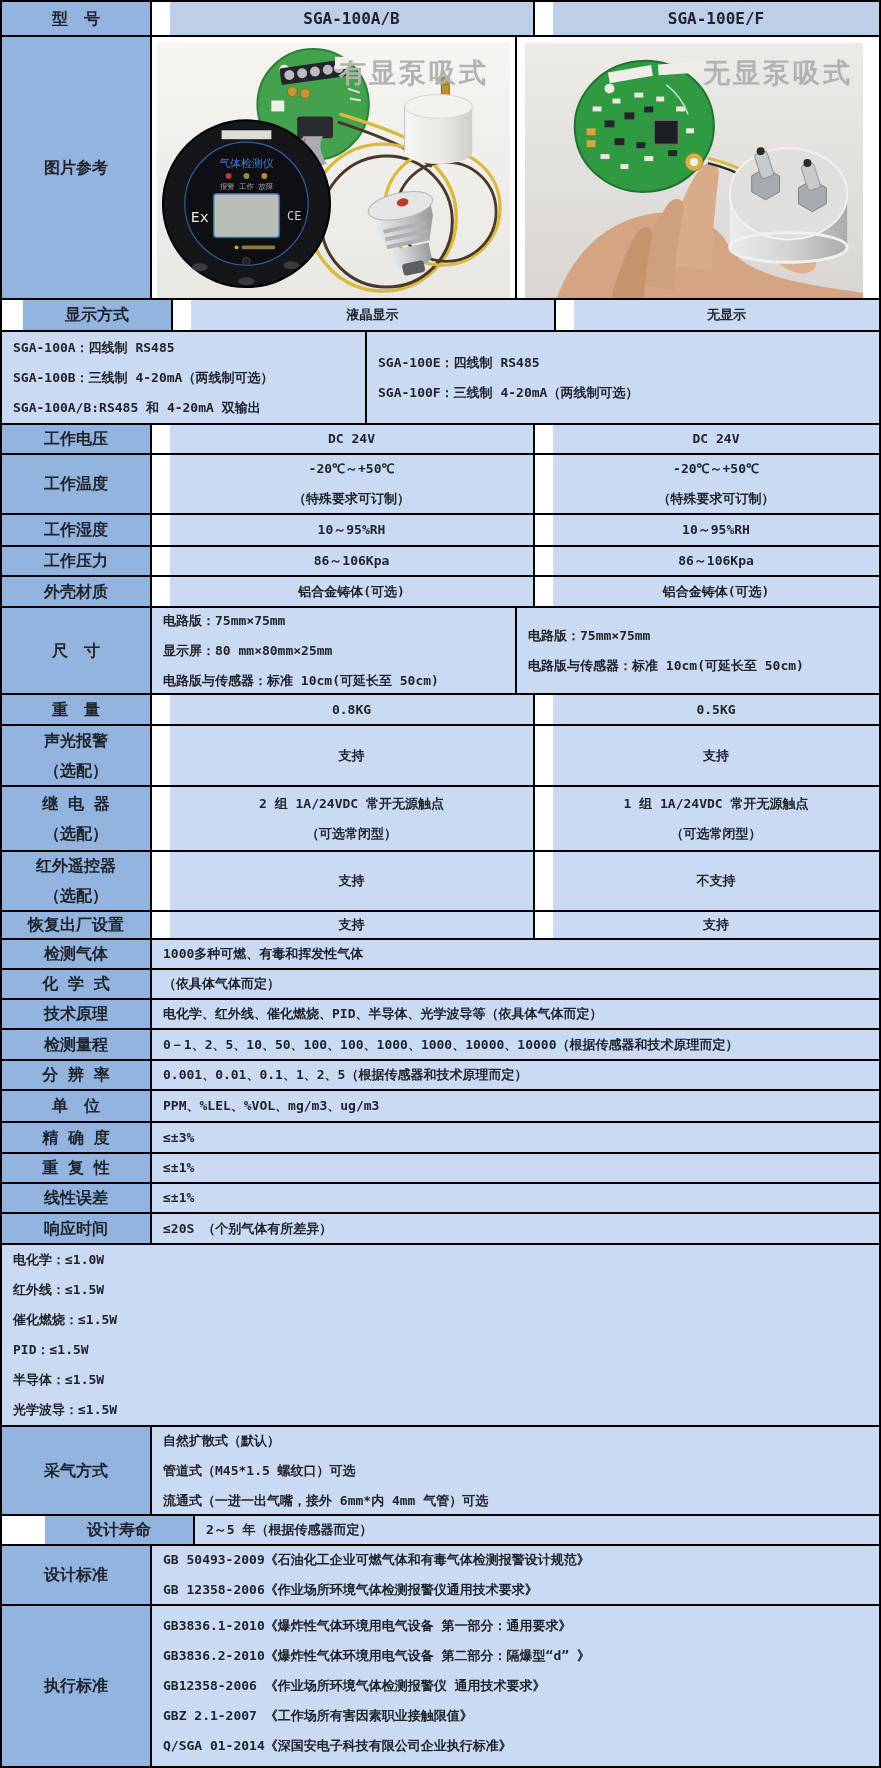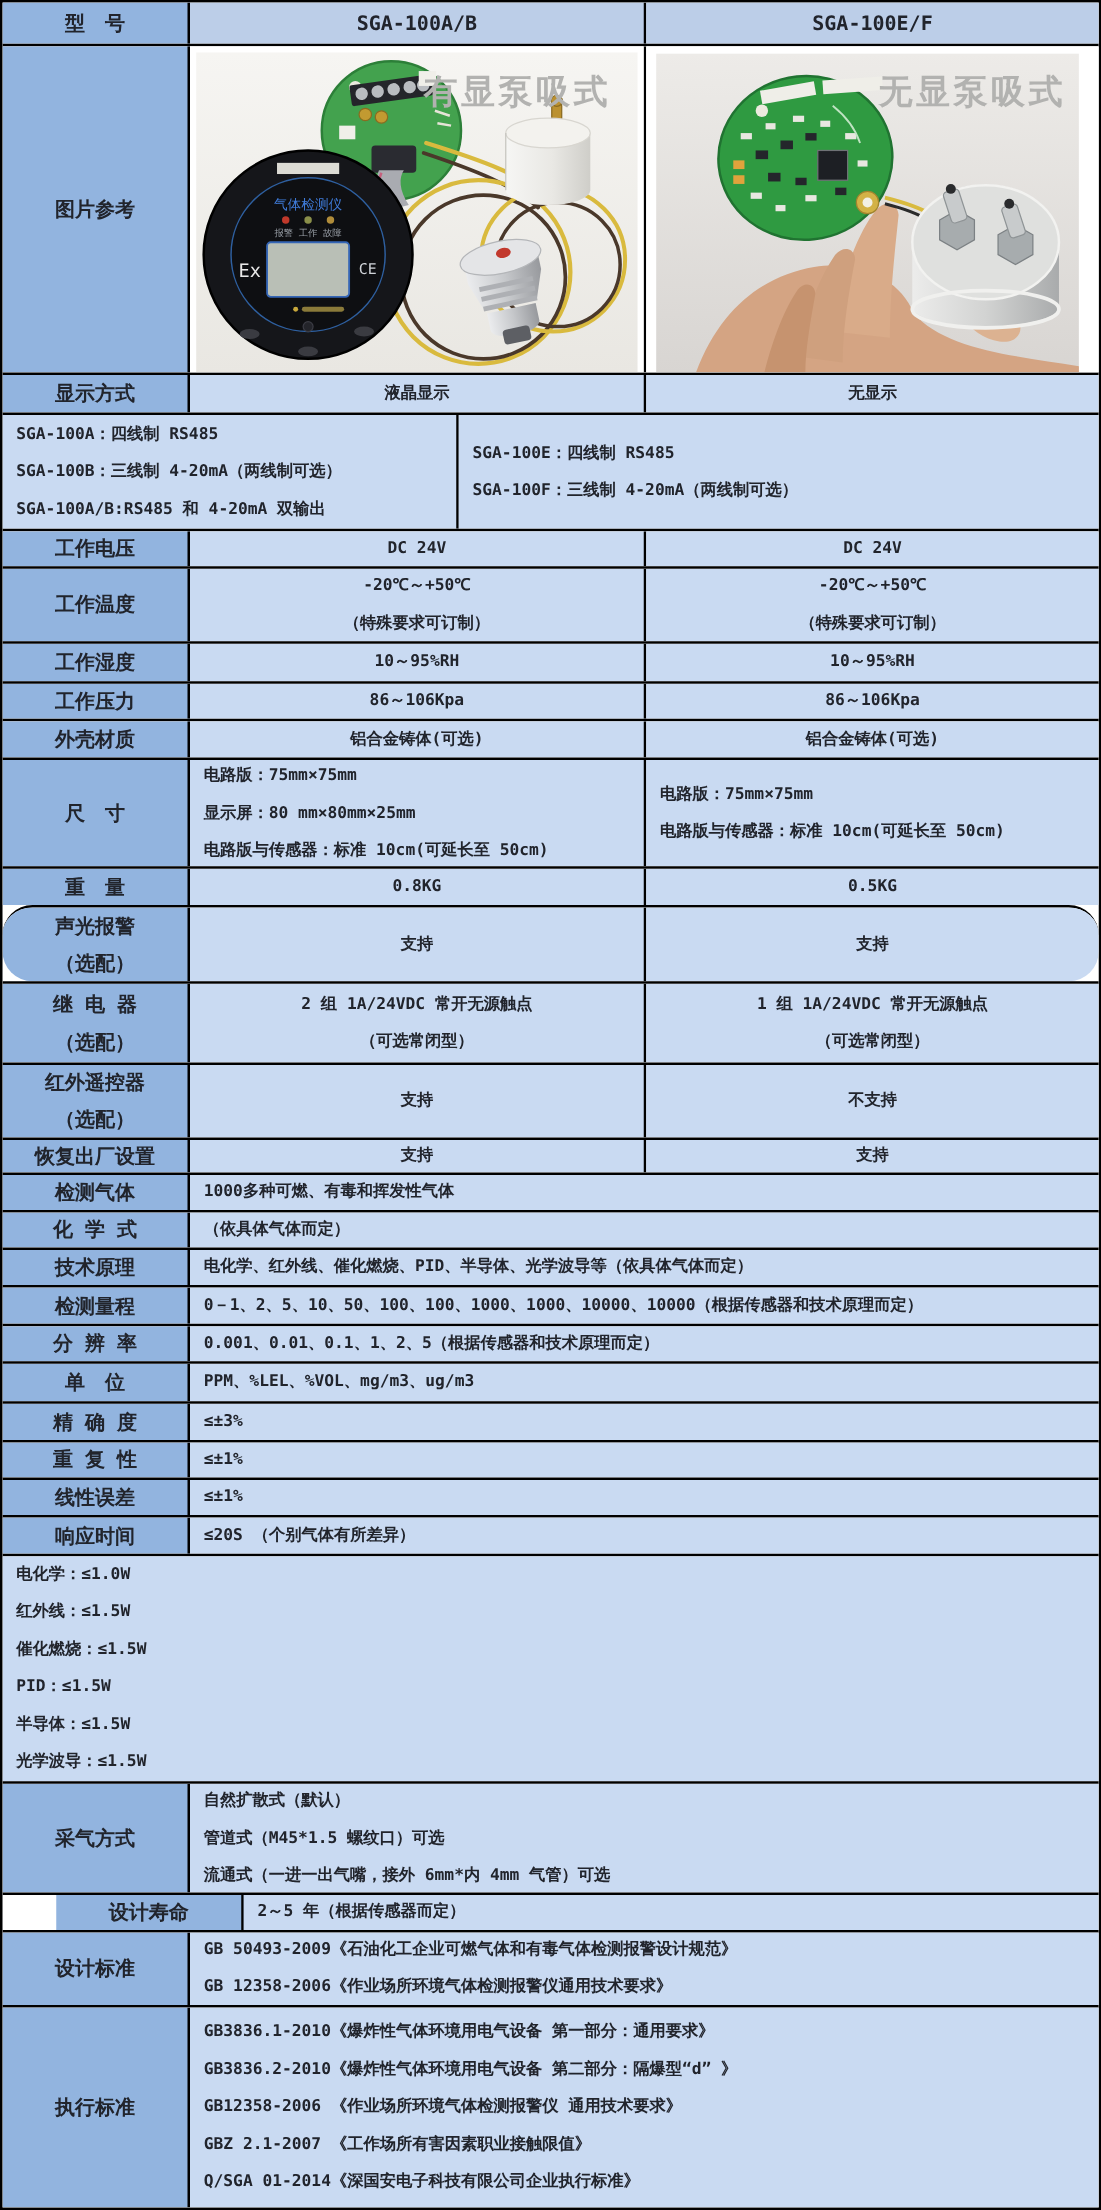--- a/index.html
+++ b/index.html
@@ -32,7 +32,7 @@
   .value-cell{background:var(--cell-bg);font-size:13px;font-weight:bold;}
   .value-cell.first{width:365px;flex:none;border-right:2px solid var(--border);}
   .value-cell.last,.value-cell.span2{flex:1;}
-  .align-center{align-items:center;text-align:left;}
+  .align-center{align-items:center;text-align:left;margin-left:18px;}
   .align-left{align-items:flex-start;text-align:left;padding-left:11px;padding-right:6px;}
   .line{line-height:30px;white-space:nowrap;}
   .row.header .value-cell{background:var(--header-model-bg);font-weight:bold;font-size:16px;}

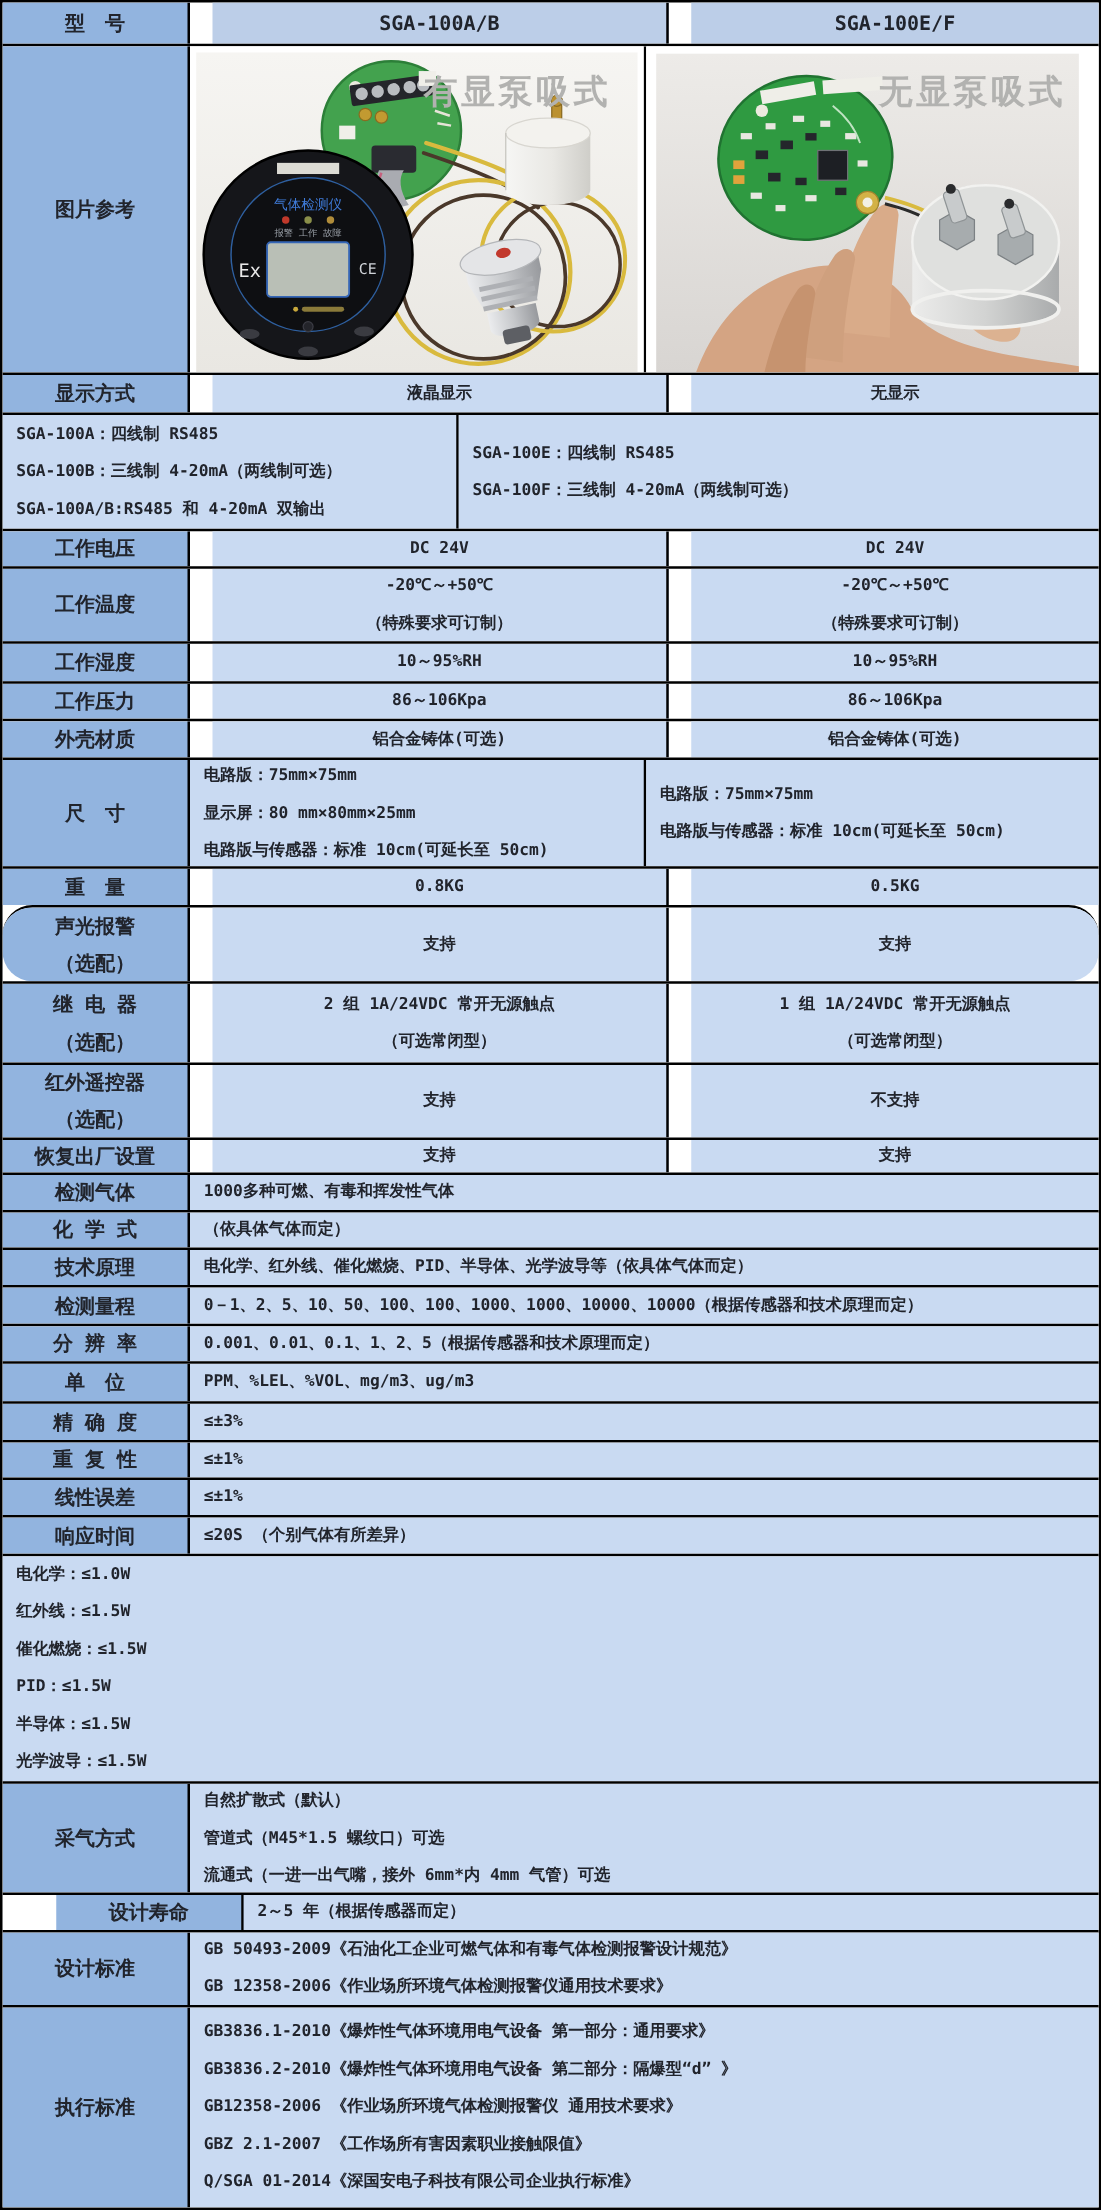--- a/index.html
+++ b/index.html
@@ -250,7 +250,7 @@
 <div class="watermark">无显泵吸式</div>
       </div>
     </div>
-    <div class="row split" style="height: 32px;">
+    <div class="row split" style="height: 32px; padding-left: 21px;">
       <div class="cell label-cell">
         <div class="line">显示方式</div>
       </div>

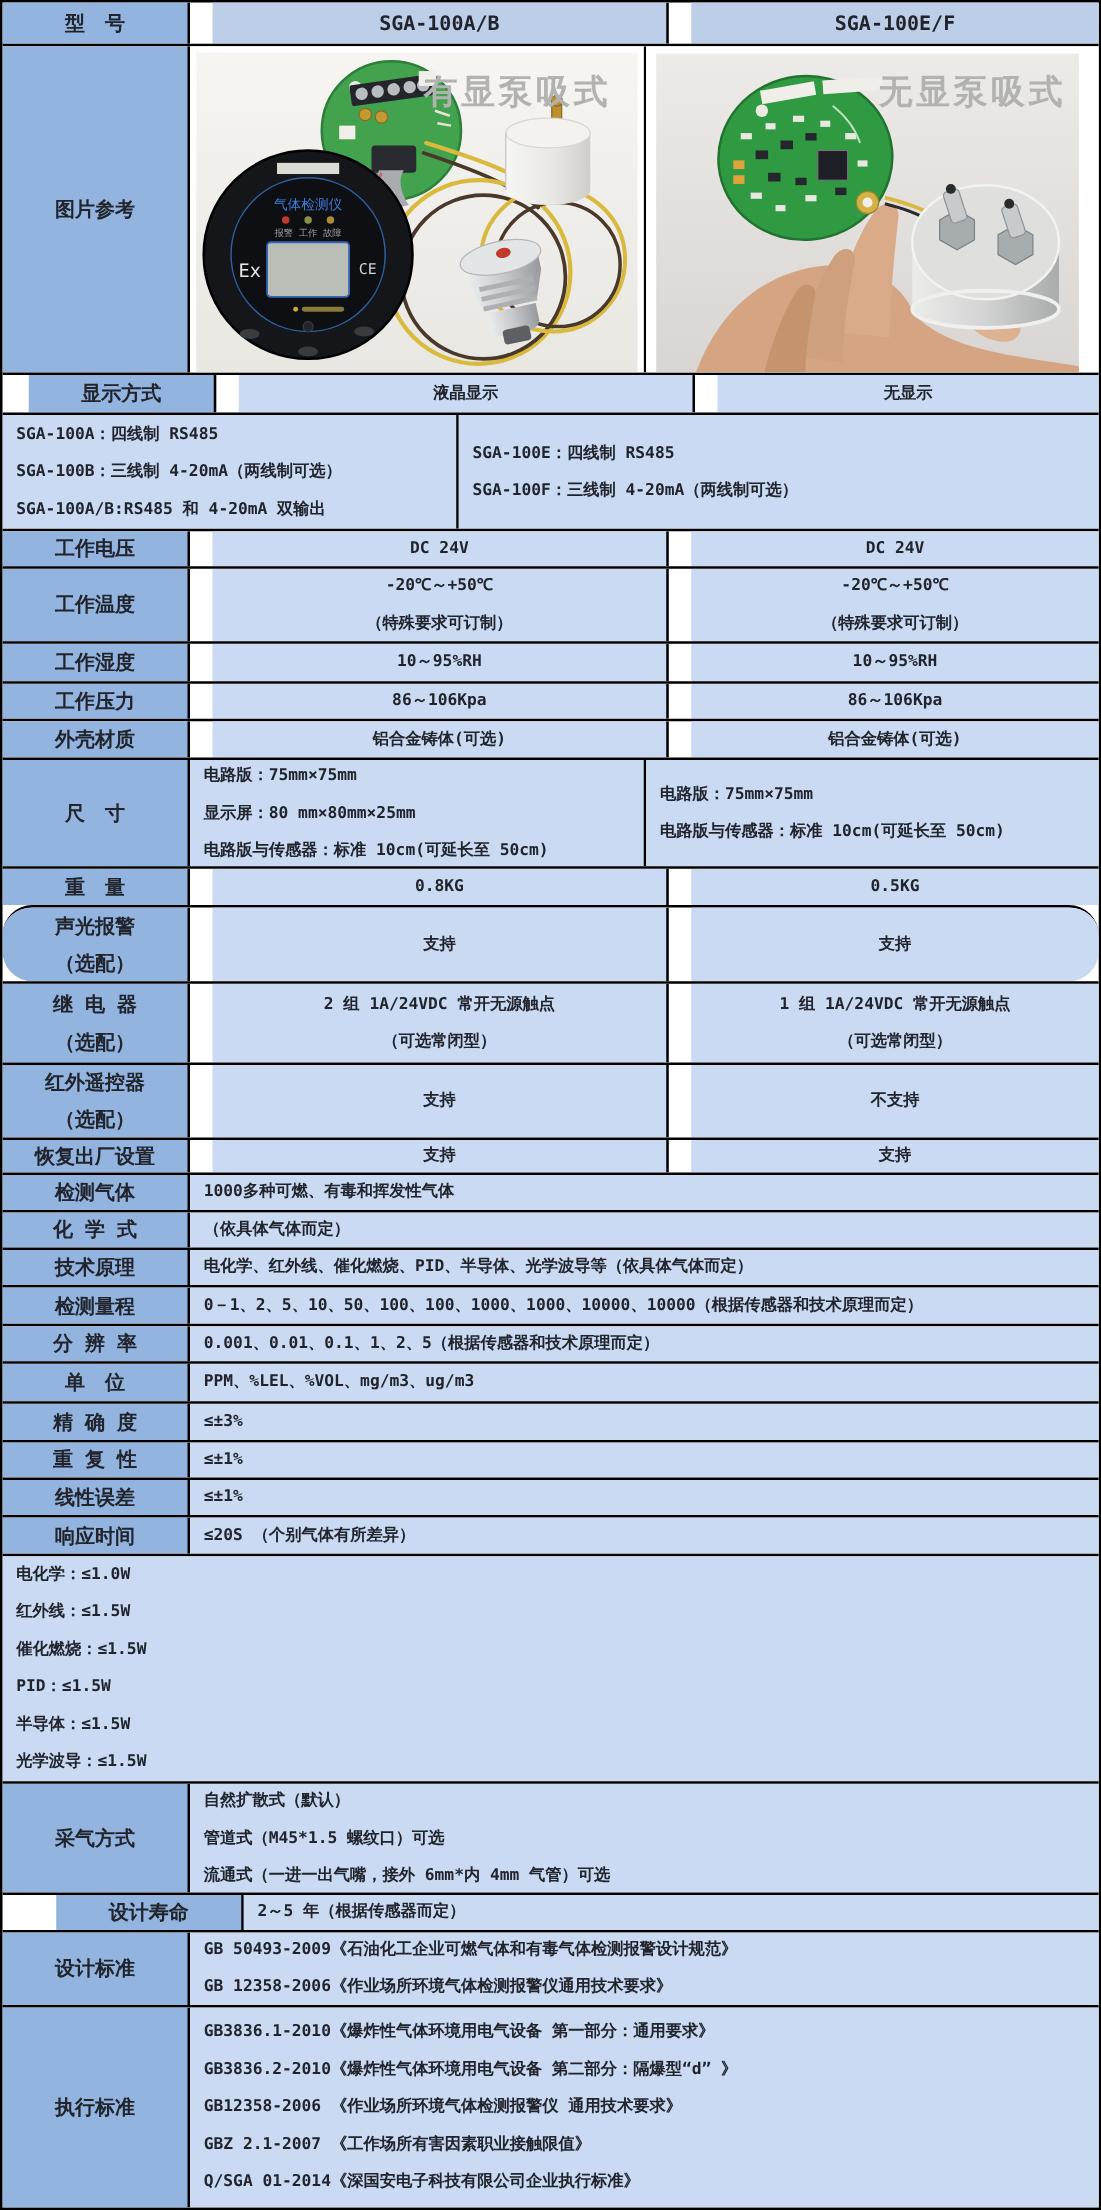--- a/index.html
+++ b/index.html
@@ -354,7 +354,7 @@
         <div class="line">0.5KG</div>
       </div>
     </div>
-    <div class="row split" style="height: 61px; border-radius: 24px;">
+    <div class="row split" style="height: 61px;">
       <div class="cell label-cell">
         <div class="line">声光报警</div>
         <div class="line">（选配）</div>

